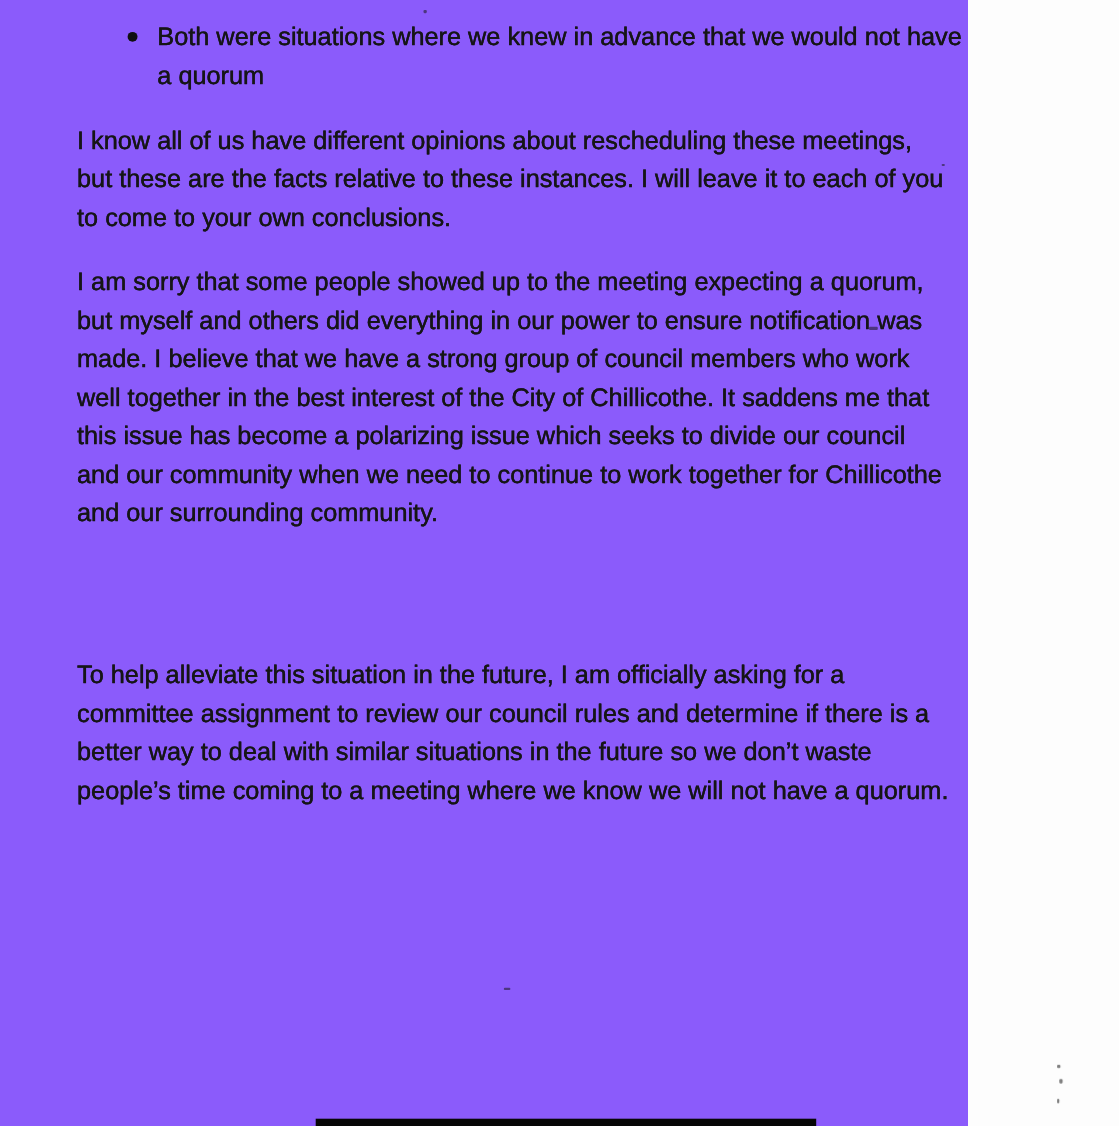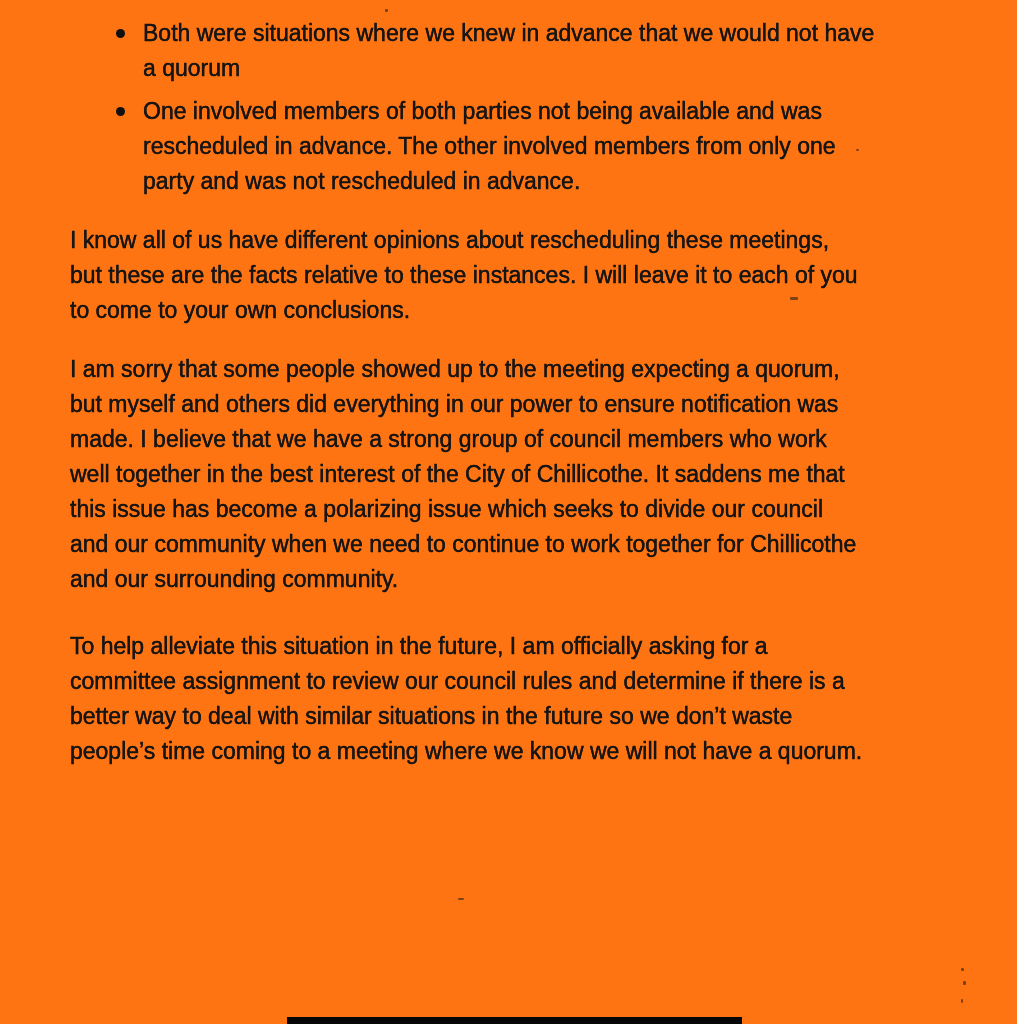--- a/index.html
+++ b/index.html
@@ -15,9 +15,9 @@
   }
   .page {
     position: relative;
-    width: 1017px;
+    width: 880px;
     height: 1024px;
-    background: #f97316;
+    background: #8b5cf6;
     font-family: "Liberation Sans", "DejaVu Sans", sans-serif;
     color: #1a1a1a;
     font-size: 23px;

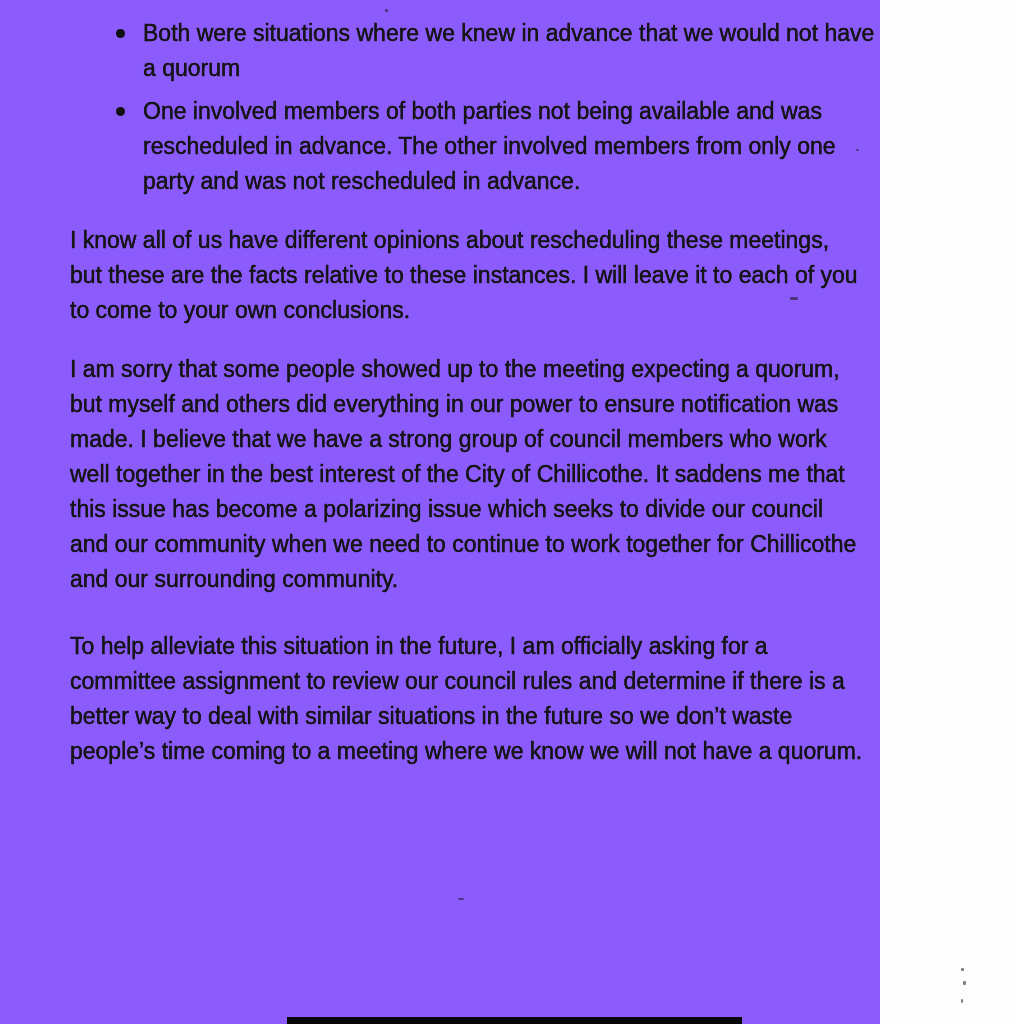--- a/index.html
+++ b/index.html
@@ -85,12 +85,6 @@
       <span class="btext">Both were situations where we knew in advance that we would not have
 a quorum</span>
     </li>
-    <li>
-      <span class="bullet-dot"></span>
-      <span class="btext">One involved members of both parties not being available and was
-rescheduled in advance. The other involved members from only one
-party and was not rescheduled in advance.</span>
-    </li>
   </ul>
 
   <p class="para first">I know all of us have different opinions about rescheduling these meetings,

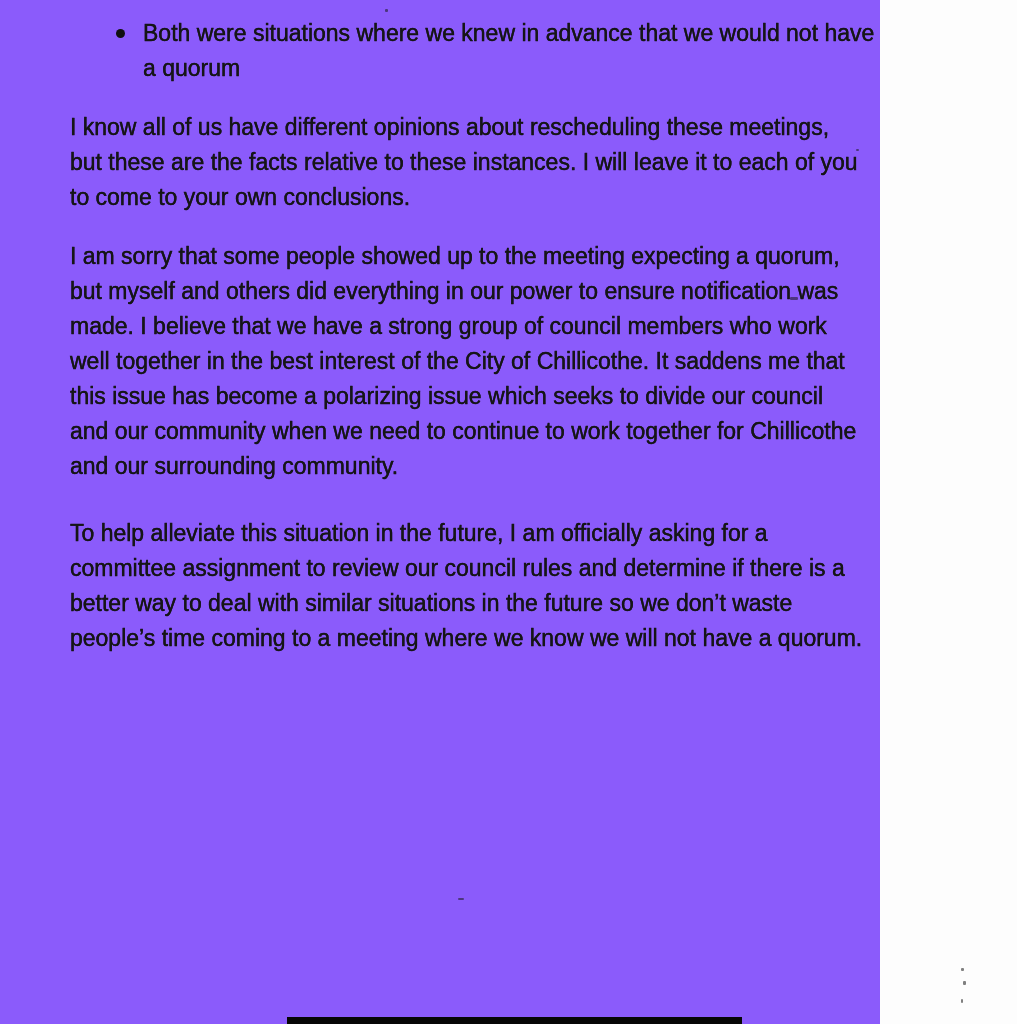--- a/index.html
+++ b/index.html
@@ -58,7 +58,7 @@
   .para.first {
   }
   .para.big-gap {
-    margin-top: 32px;
+    margin-top: 112px;
   }
   .speck {
     position: absolute;

